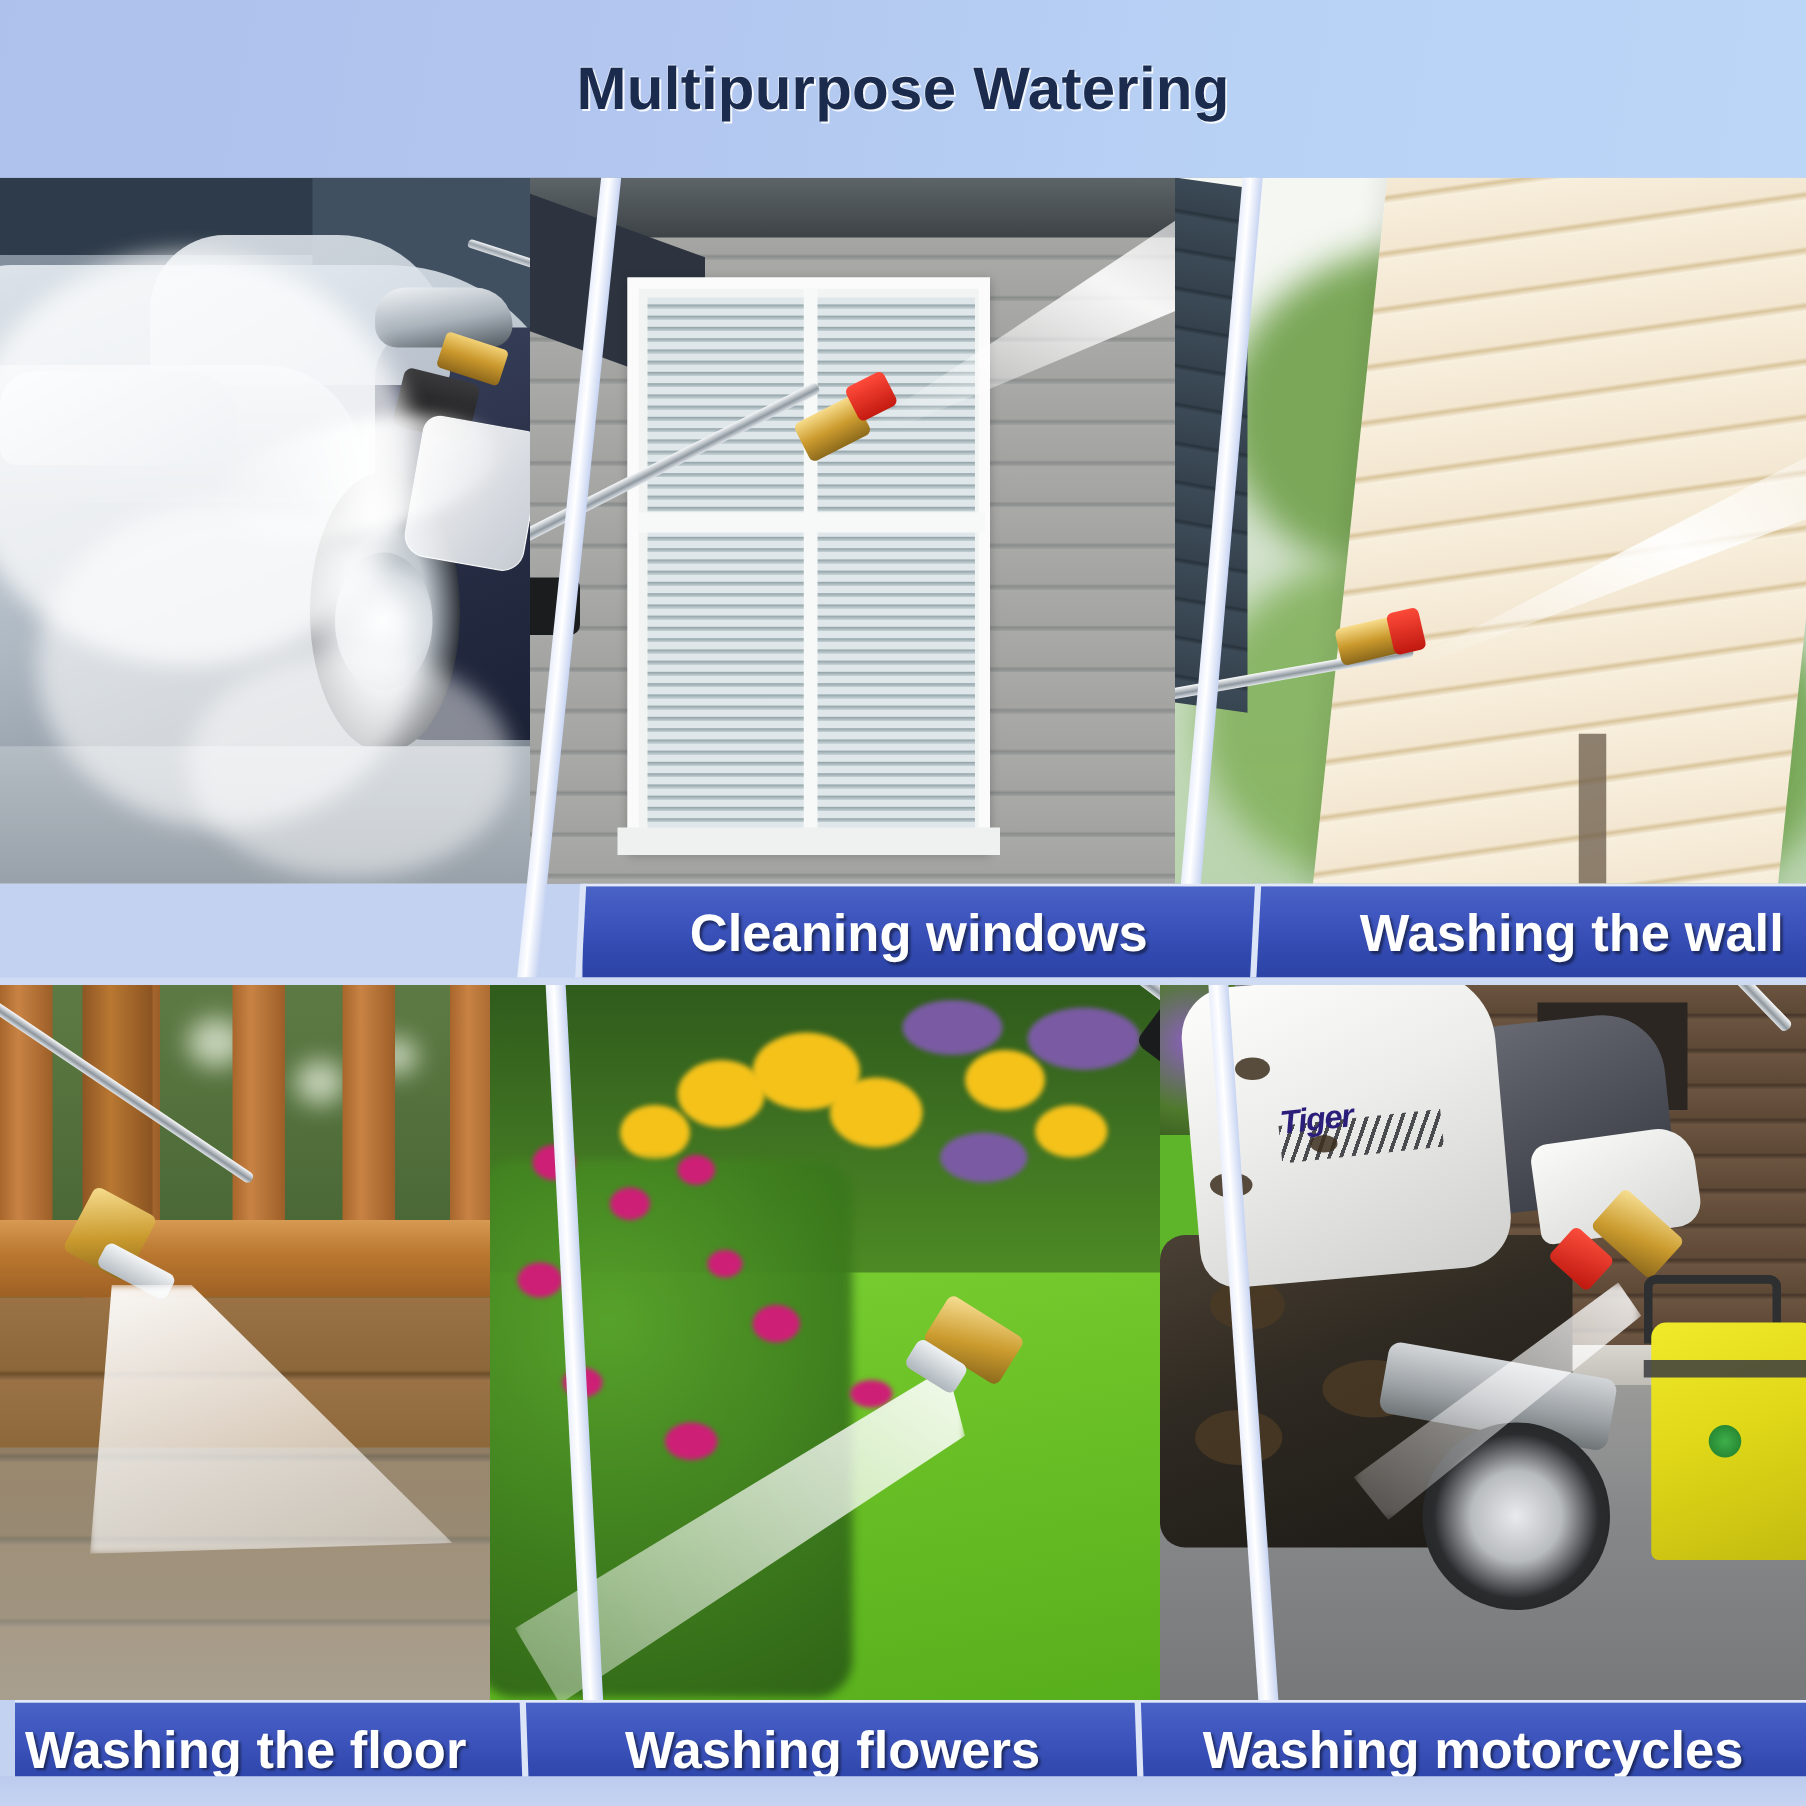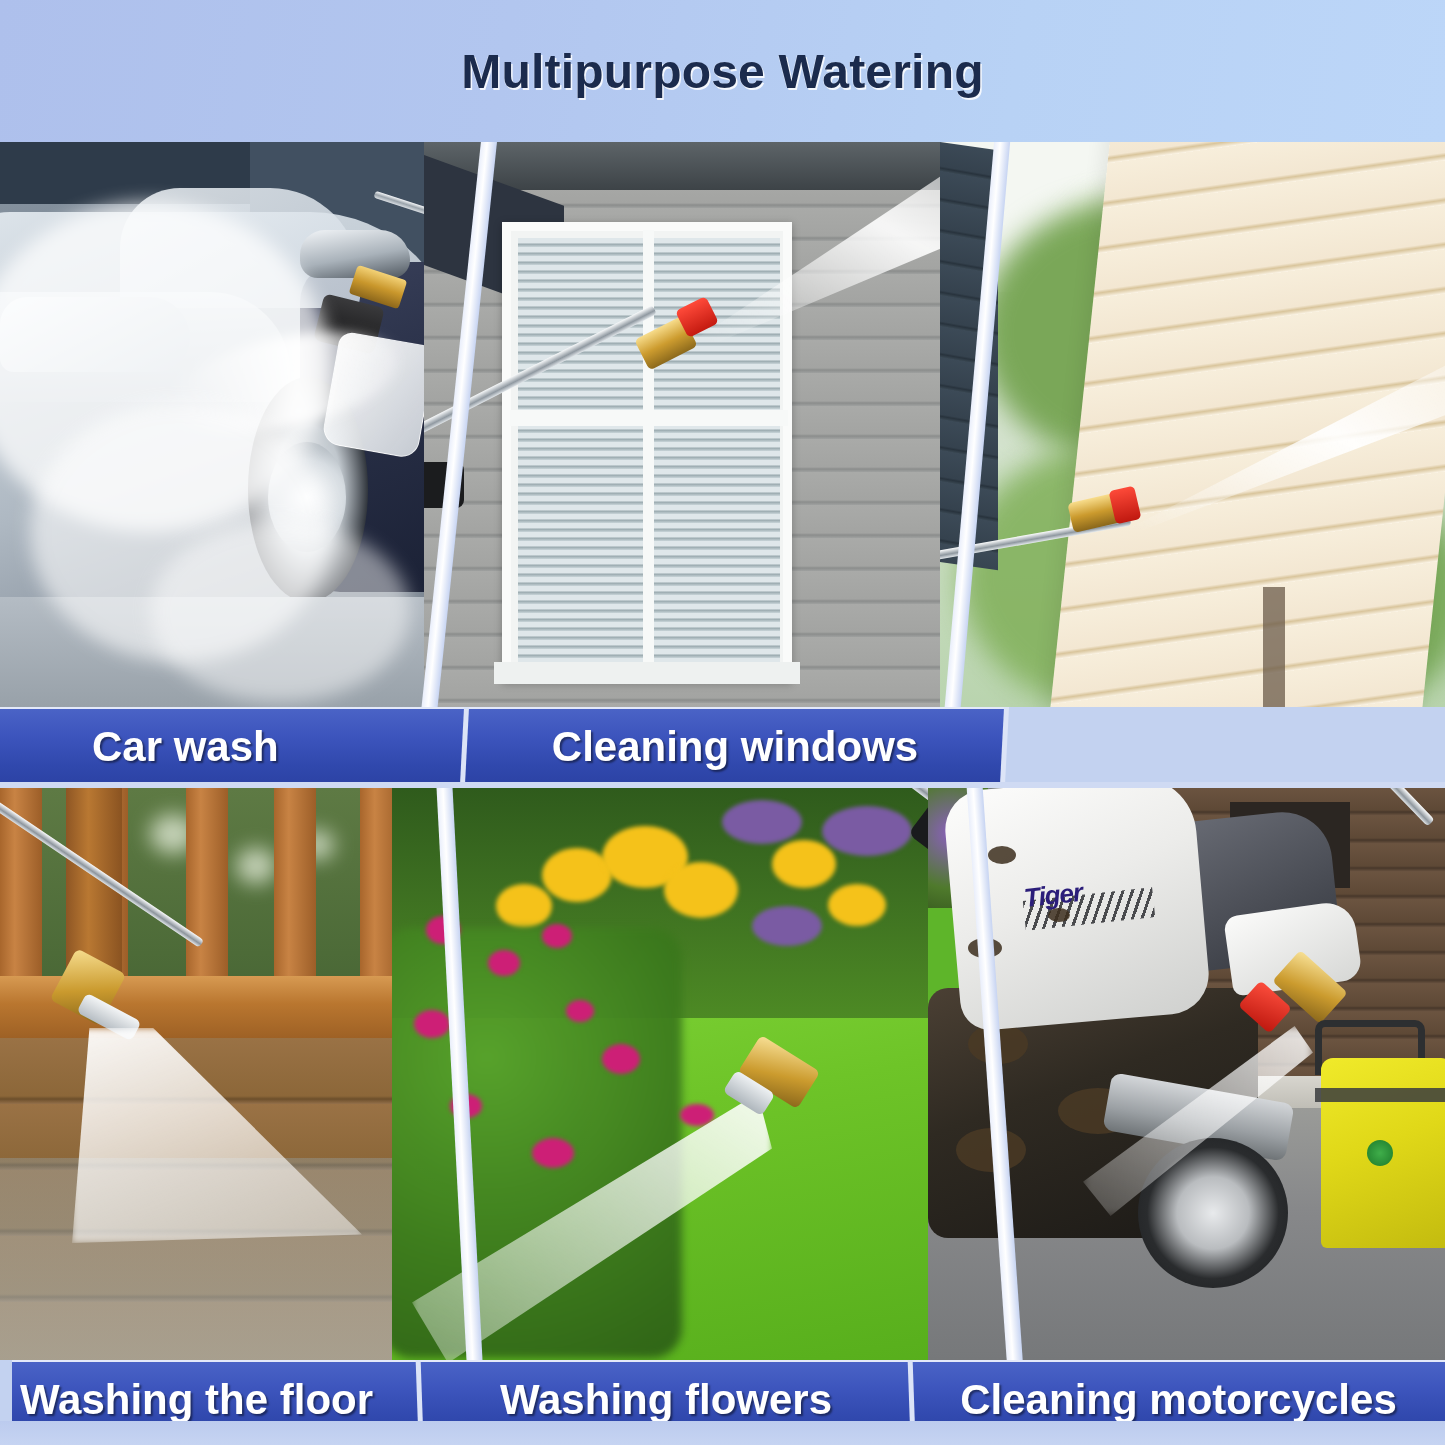--- a/index.html
+++ b/index.html
@@ -358,9 +358,6 @@
       </div>
 
       <div class="labels labels-top">
-        <div class="lbar l" style="left:0;width:466px;">
-          <span>Car wash</span>
-        </div>
         <div class="lbar c" style="left:466px;width:538px;">
           <span>Cleaning windows</span>
         </div>

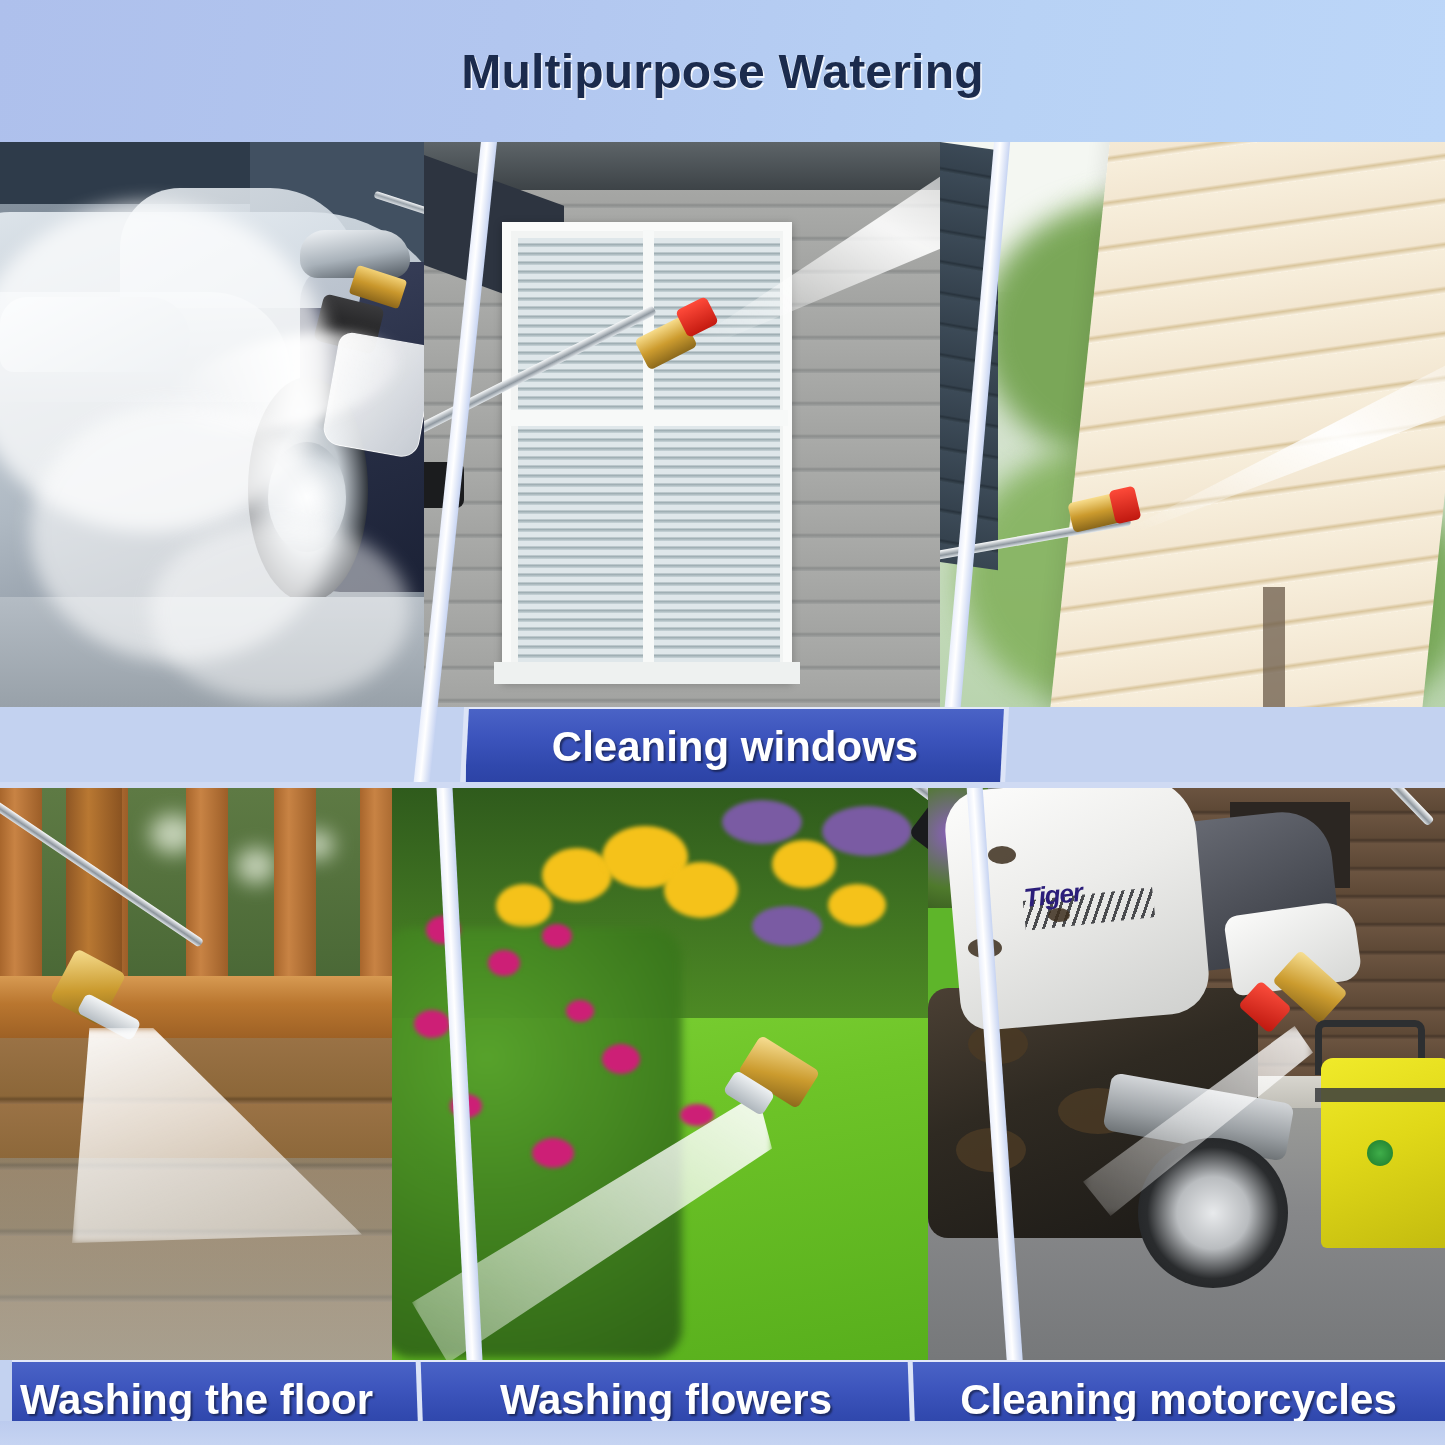--- a/index.html
+++ b/index.html
@@ -361,6 +361,9 @@
         <div class="lbar c" style="left:466px;width:538px;">
           <span>Cleaning windows</span>
         </div>
+        <div class="lbar r" style="left:1004px;width:441px;">
+          <span>Washing the wall</span>
+        </div>
         <div class="lsep" style="left:462px;transform:skewX(-3deg);"></div>
         <div class="lsep" style="left:1002px;transform:skewX(-3deg);"></div>
       </div>

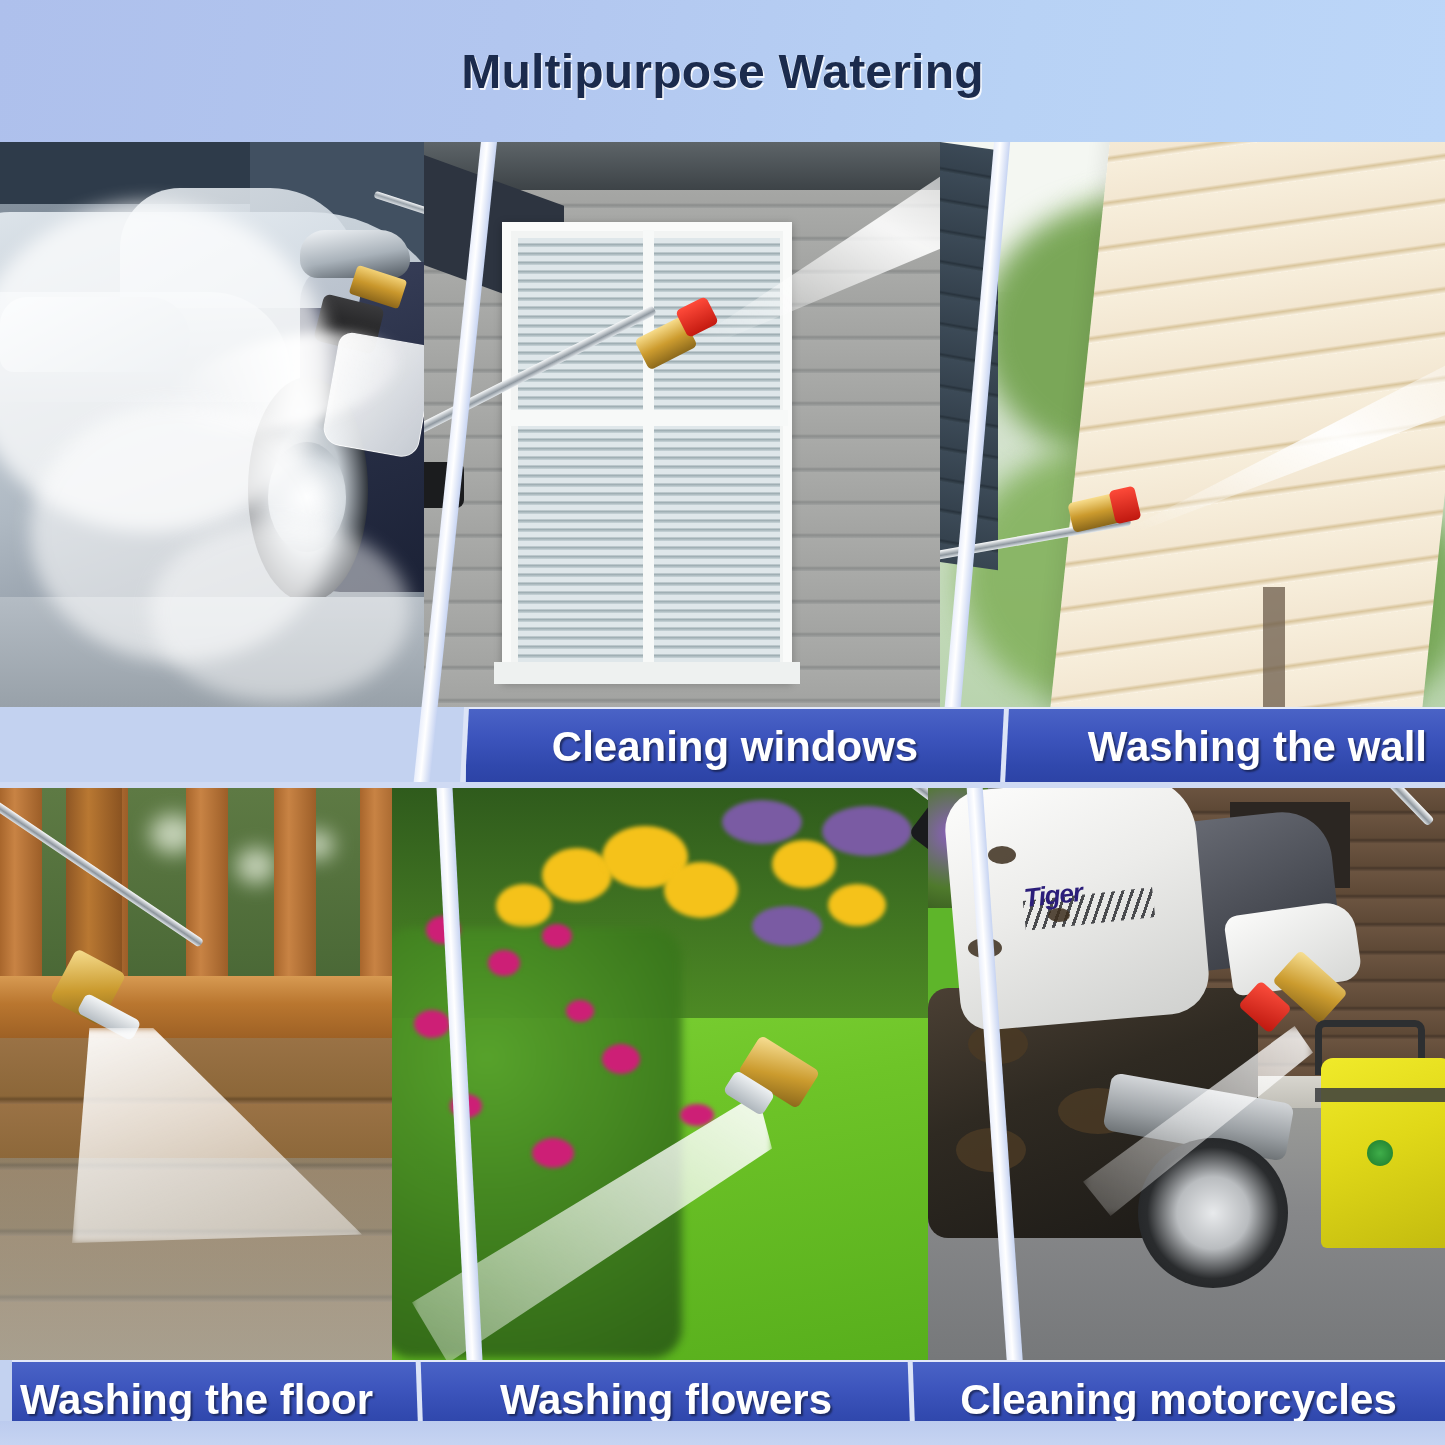--- a/index.html
+++ b/index.html
@@ -477,7 +477,7 @@
           <span>Washing flowers</span>
         </div>
         <div class="lbar c" style="left:912px;width:533px;">
-          <span>Cleaning motorcycles</span>
+          <span>Washing motorcycles</span>
         </div>
         <div class="lsep" style="left:417px;transform:skewX(2deg);"></div>
         <div class="lsep" style="left:909px;transform:skewX(2deg);"></div>

